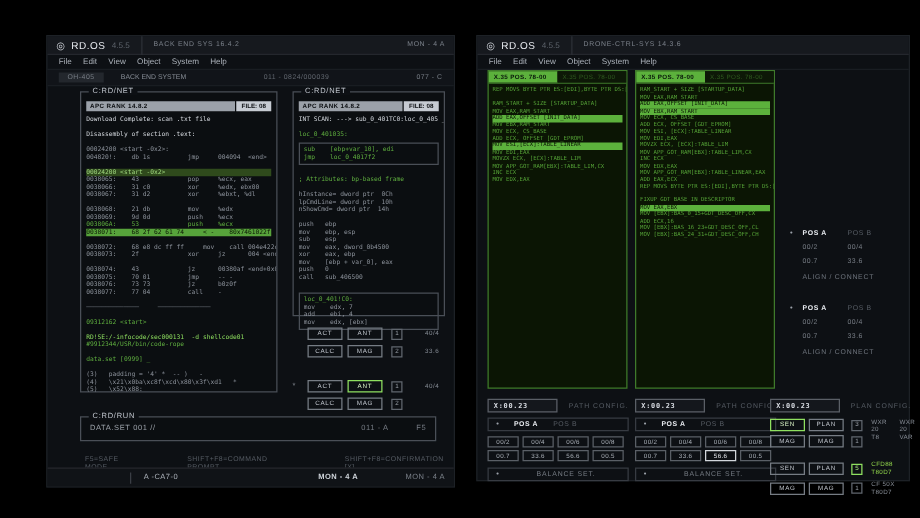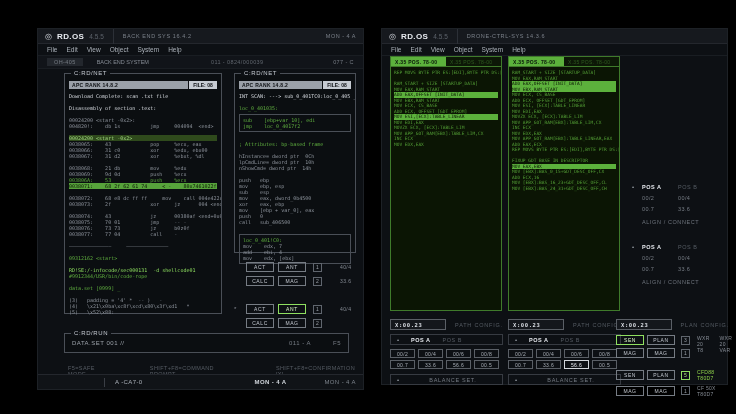--- a/index.html
+++ b/index.html
@@ -11,7 +11,7 @@
   .titlebar{height:15px;display:flex;align-items:center;background:#16191e;
             border-bottom:1px solid #24272d;padding:0 7px;gap:5px;}
   .gear{font-size:8px;color:#d4d8de;line-height:15px;}
-  .brand{font-weight:bold;font-size:8px;color:#e8ebf0;letter-spacing:.4px;}
+  .brand{font-weight:normal;font-size:8px;color:#e8ebf0;letter-spacing:.4px;}
   .version{font-size:6.5px;color:#5d636b;}
   .tb-sep{width:1px;height:15px;background:#2c3037;margin:0 4px;}
   .tb-sub{font-size:5.5px;color:#7b818a;letter-spacing:.6px;}

